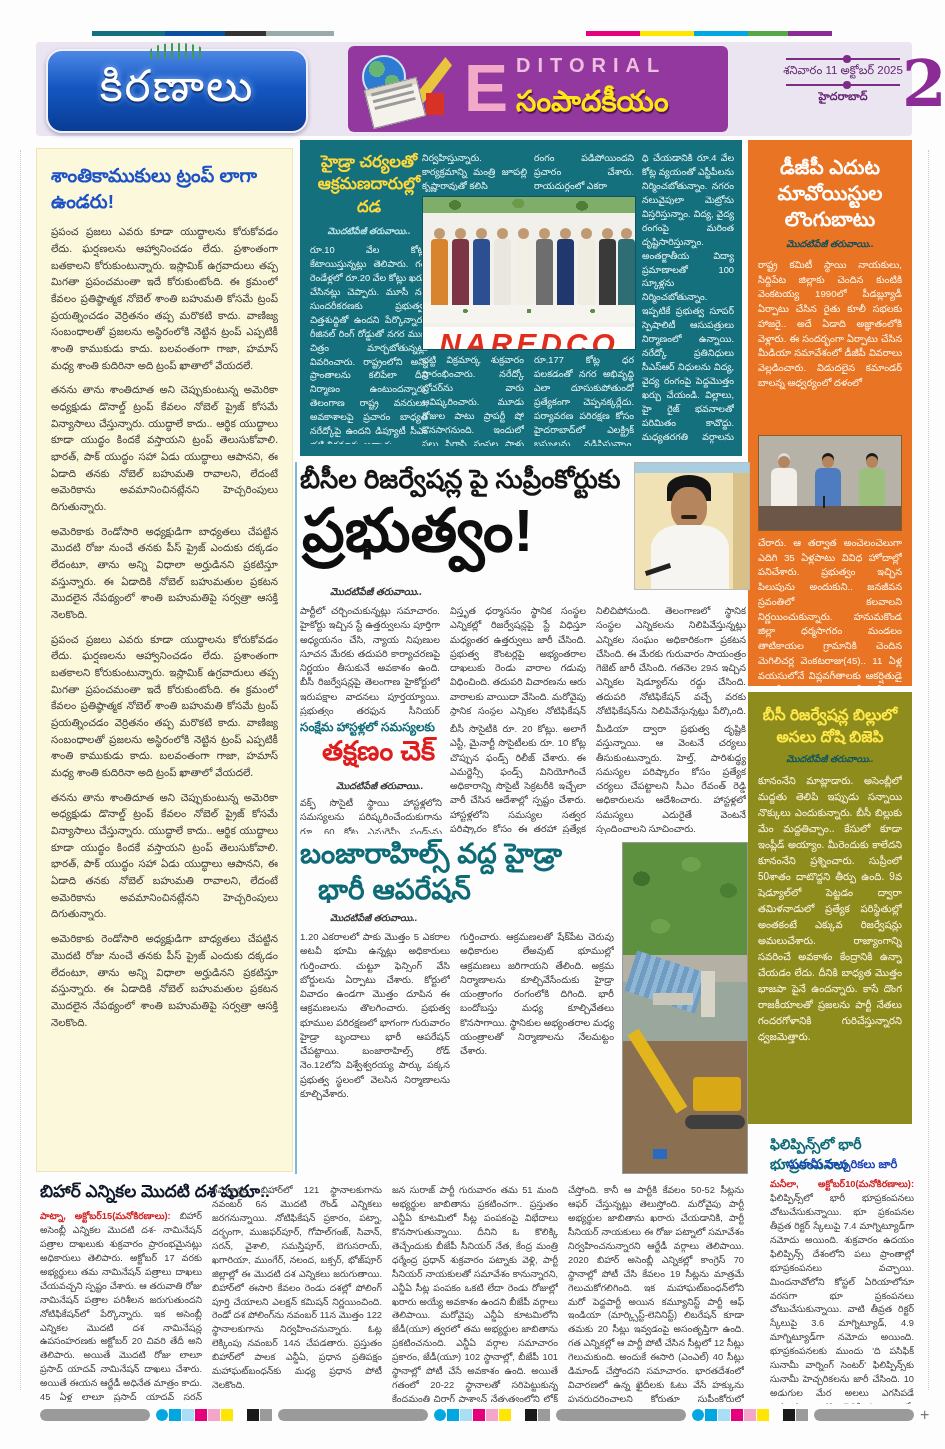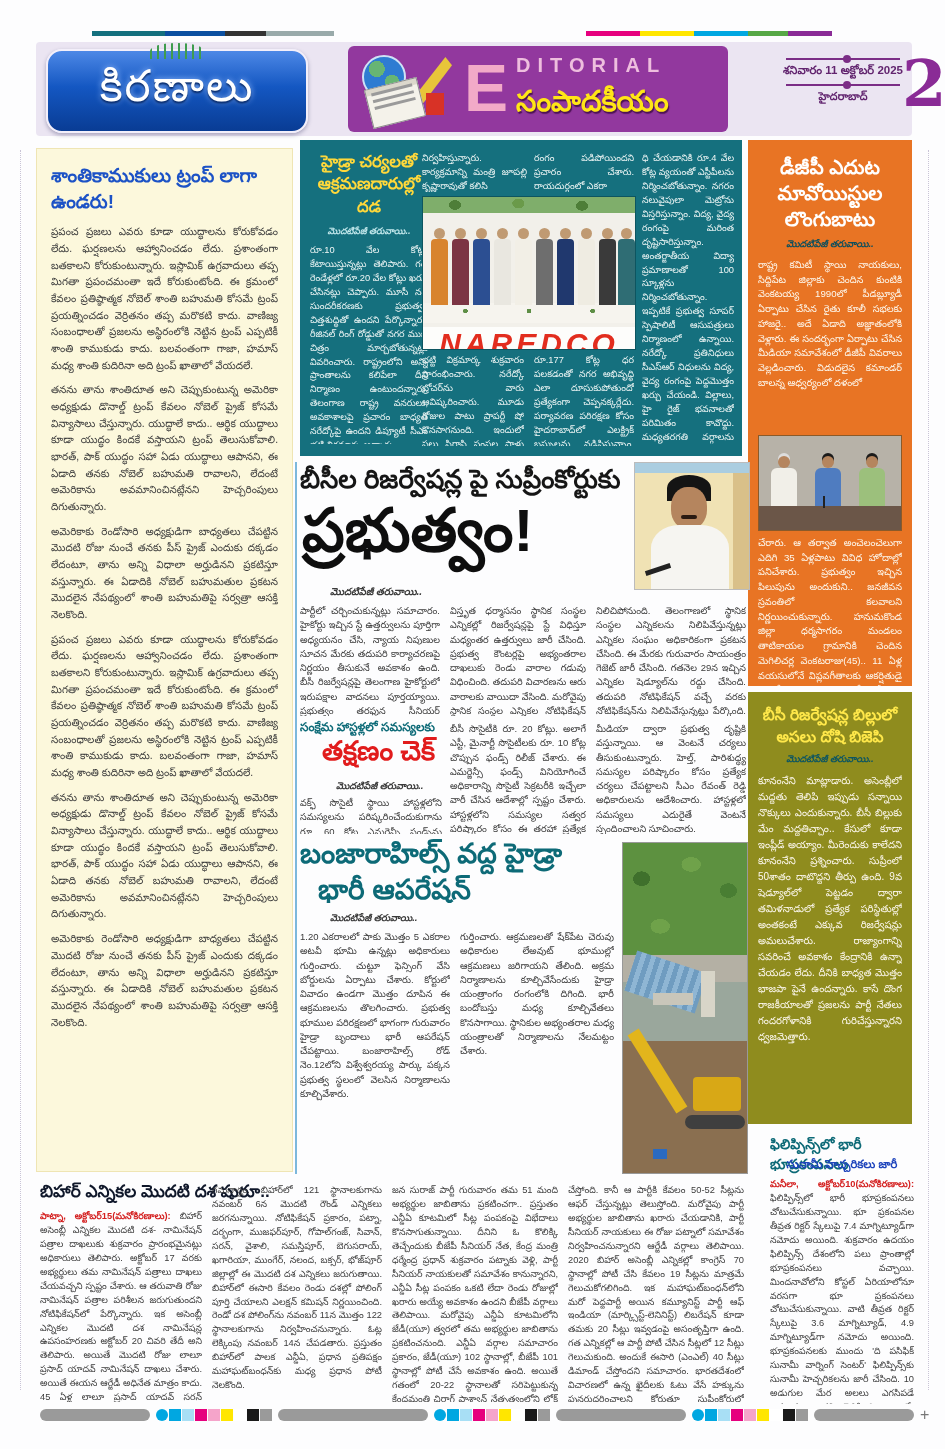--- a/index.html
+++ b/index.html
@@ -39,7 +39,7 @@
   #date-block{position:absolute;left:744px;top:12px;width:126px;color:#62256f;text-align:center;}
   .deco-line{height:2px;background:#7b2d86;margin:4px 6px;position:relative;}
   .deco-line::after{content:"";position:absolute;left:50%;top:-3px;width:8px;height:8px;border-radius:50%;background:#7b2d86;}
-  #date-block .d1{font-size:11.5px;font-weight:700;}
+  #date-block .d1{font-size:11.5px;font-weight:400;}
   #date-block .d2{font-size:11px;font-weight:700;}
   #page-num{position:absolute;left:866px;top:4px;font-size:64px;font-weight:800;color:#8a2b96;font-family:"DejaVu Serif",serif;}
   

